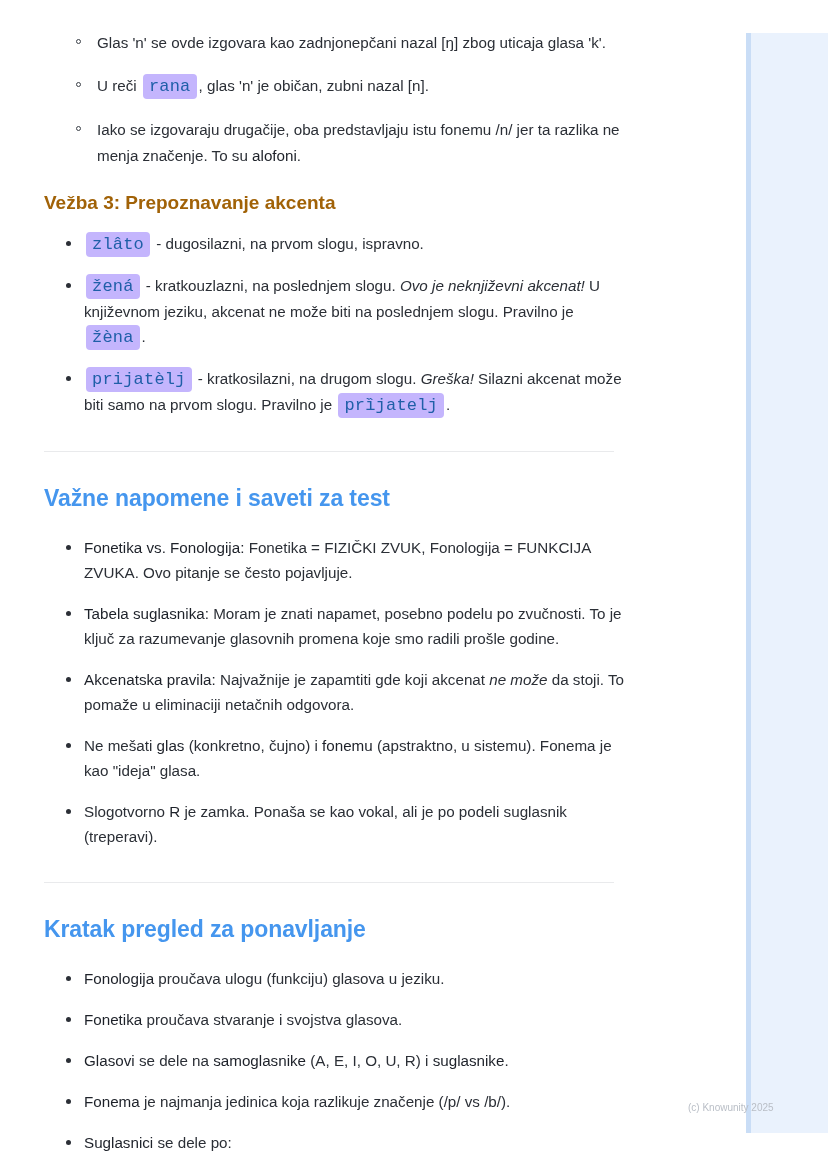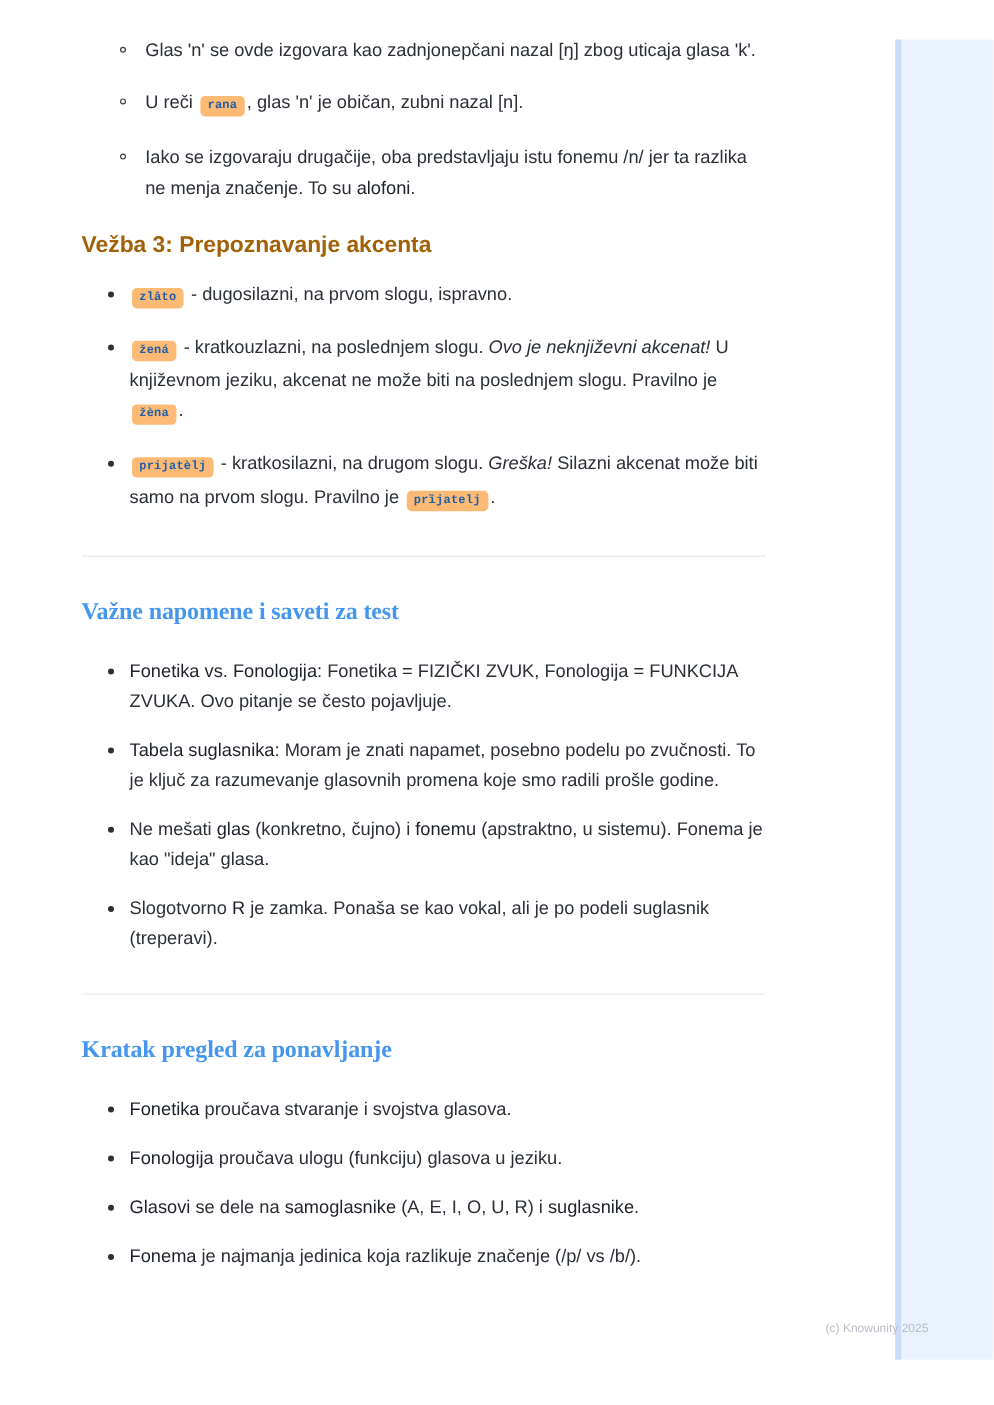--- a/index.html
+++ b/index.html
@@ -44,7 +44,7 @@
   }
 
   .content {
-    padding-left: 68px;
+    padding-left: 44px;
     padding-right: 62px;
   }
 

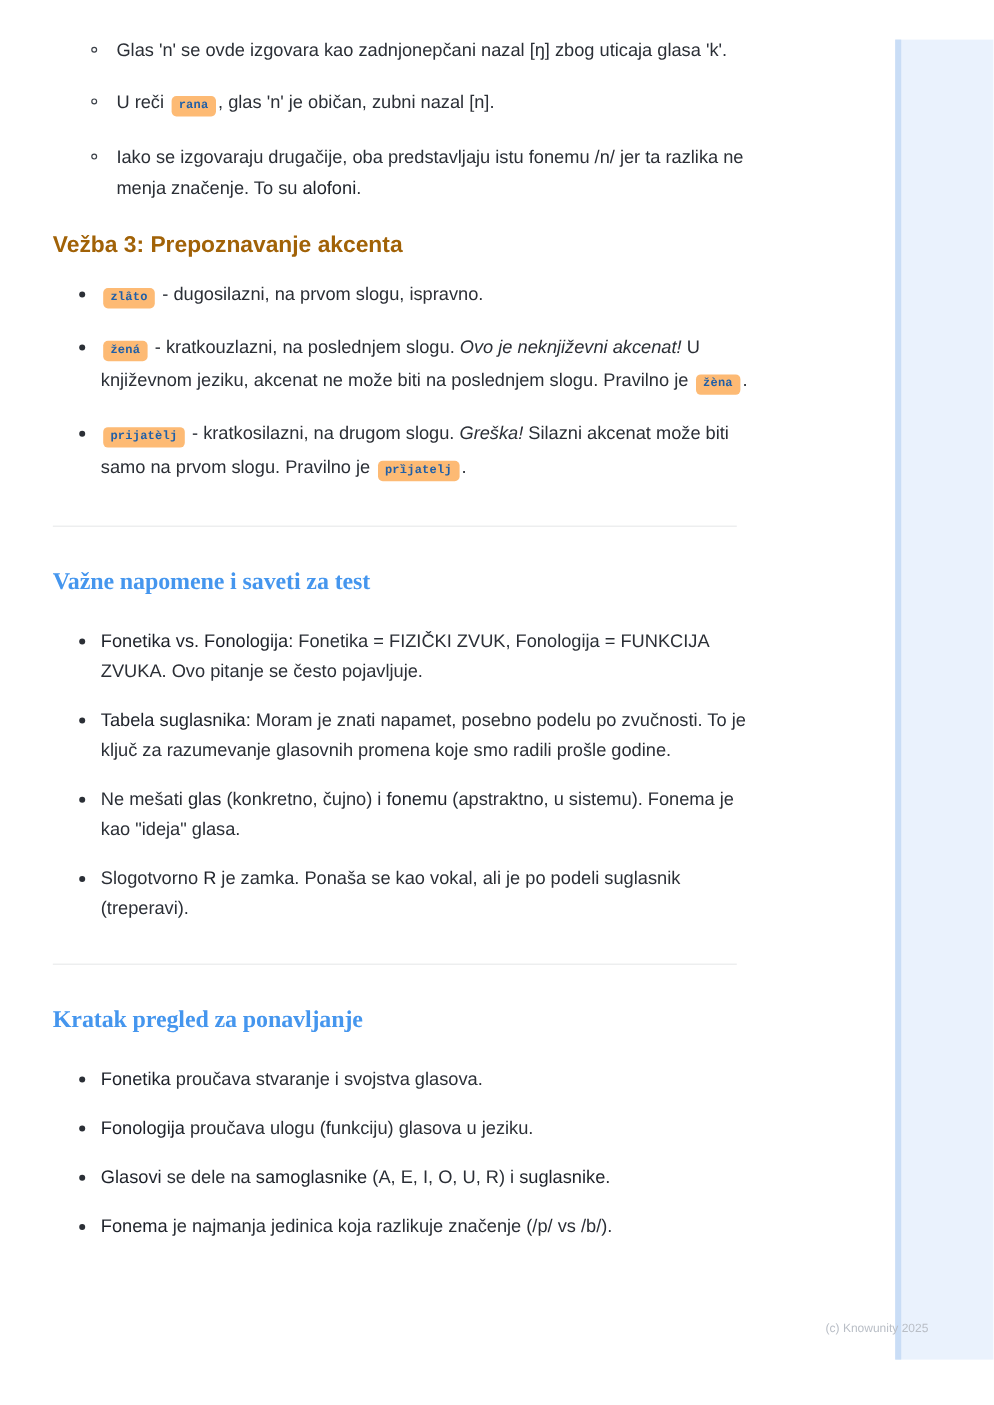--- a/index.html
+++ b/index.html
@@ -123,10 +123,10 @@
 
   code {
     font-family: "Liberation Mono", "DejaVu Sans Mono", monospace;
-    background: #fdba74;
+    background: #c4b5fd;
     color: #1f5fa8;
-    font-size: 10px;
-    font-weight: bold;
+    font-size: 17px;
+    font-weight: normal;
     padding: 3px 6px 3px 6px;
     border-radius: 4px;
     white-space: nowrap;

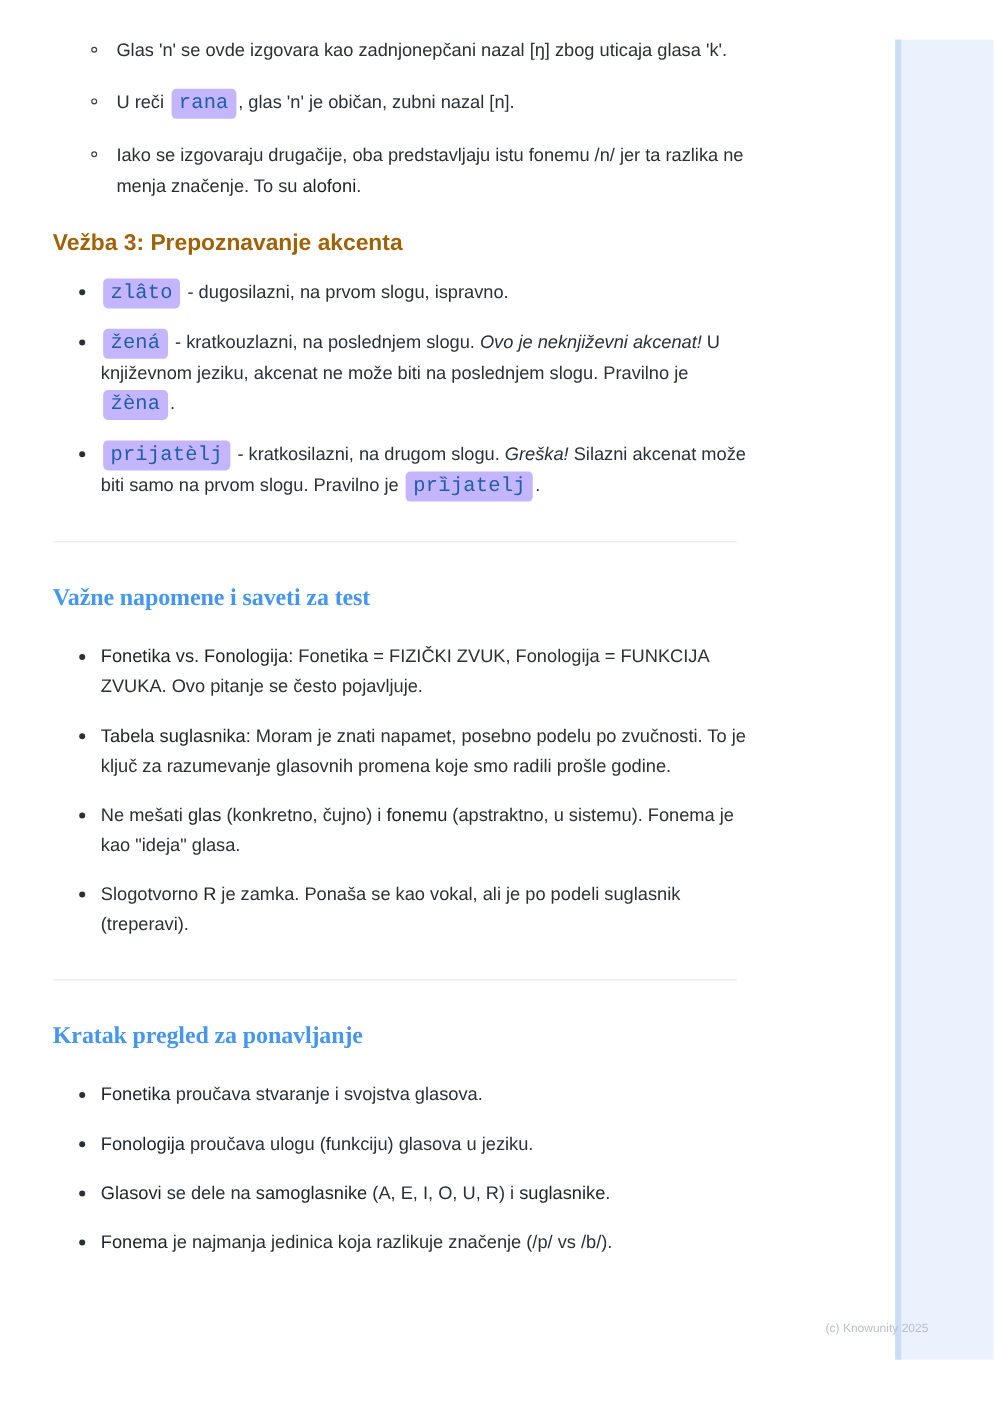--- a/index.html
+++ b/index.html
@@ -108,14 +108,13 @@
     line-height: 20px;
   }
   h2.section-heading {
-    font-size: 20px;
+    font-size: 23px;
     font-weight: bold;
     color: #4596ee;
     margin: 0 0 22px 0;
     padding: 0;
     line-height: 30px;
     letter-spacing: -0.1px;
-    font-family: Liberation Serif, serif;
   }
 
   b, strong { font-weight: normal; color: #1d2129; }

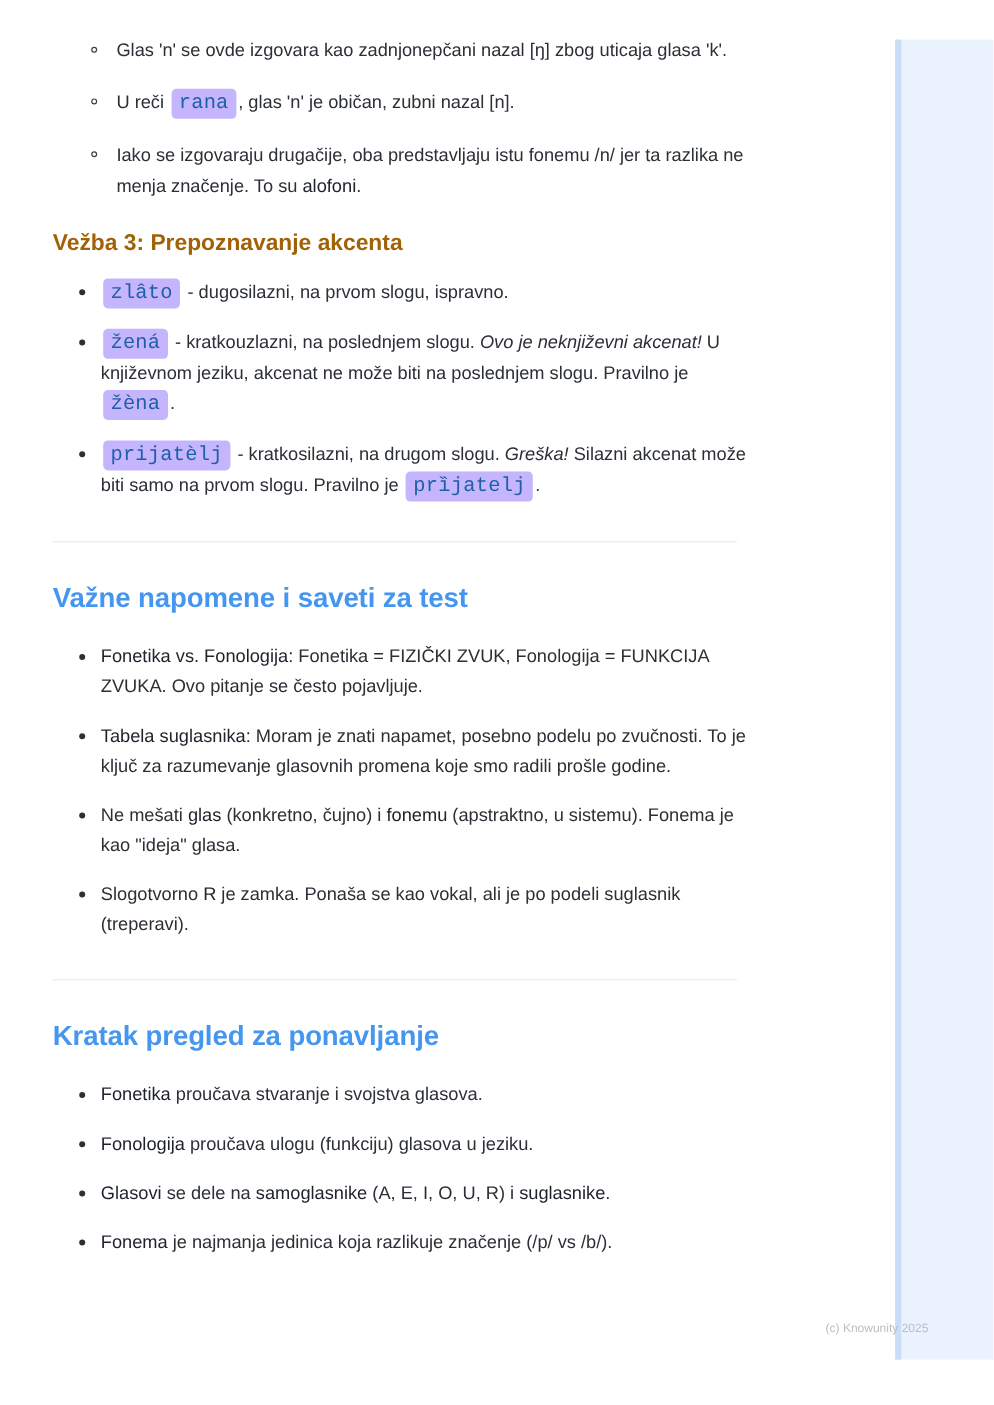--- a/index.html
+++ b/index.html
@@ -180,6 +180,7 @@
     <ul class="lvl1">
         <li><strong>Fonetika vs. Fonologija:</strong><span> Fonetika = FIZIČKI ZVUK, Fonologija = FUNKCIJA ZVUKA. Ovo pitanje se često pojavljuje.</span></li>
         <li><strong>Tabela suglasnika:</strong><span> Moram je znati napamet, posebno podelu po zvučnosti. To je ključ za razumevanje glasovnih promena koje smo radili prošle godine.</span></li>
+        <li><strong>Akcenatska pravila:</strong><span> Najvažnije je zapamtiti gde koji akcenat </span><em>ne može</em><span> da stoji. To pomaže u eliminaciji netačnih odgovora.</span></li>
         <li><span>Ne mešati </span><strong>glas</strong><span> (konkretno, čujno) i </span><strong>fonemu</strong><span> (apstraktno, u sistemu). Fonema je kao "ideja" glasa.</span></li>
         <li><span>Slogotvorno </span><strong>R</strong><span> je zamka. Ponaša se kao vokal, ali je po podeli suglasnik (treperavi).</span></li>
       </ul>

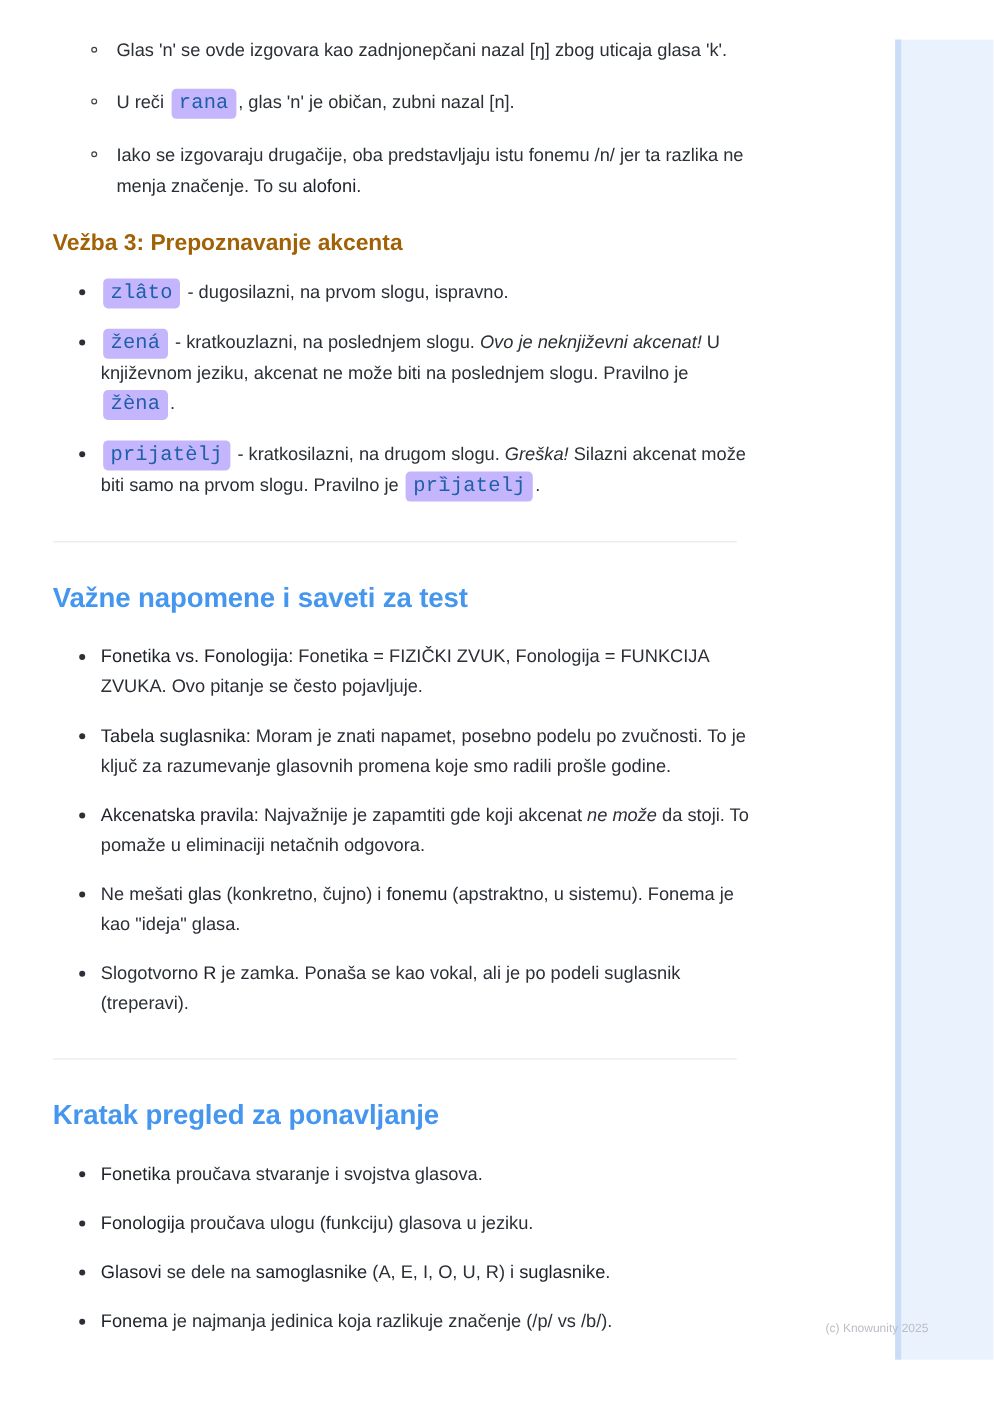--- a/index.html
+++ b/index.html
@@ -190,8 +190,8 @@
     <h2 class="section-heading">Kratak pregled za ponavljanje</h2>
 
     <ul class="lvl1">
+        <li><strong>Fonologija</strong><span> proučava ulogu (funkciju) glasova u jeziku.</span></li>
         <li><strong>Fonetika</strong><span> proučava stvaranje i svojstva glasova.</span></li>
-        <li><strong>Fonologija</strong><span> proučava ulogu (funkciju) glasova u jeziku.</span></li>
         <li><strong>Glasovi</strong><span> se dele na </span><strong>samoglasnike</strong><span> (A, E, I, O, U, R) i </span><strong>suglasnike</strong><span>.</span></li>
         <li><strong>Fonema</strong><span> je najmanja jedinica koja razlikuje značenje (/p/ vs /b/).</span></li>
       </ul>

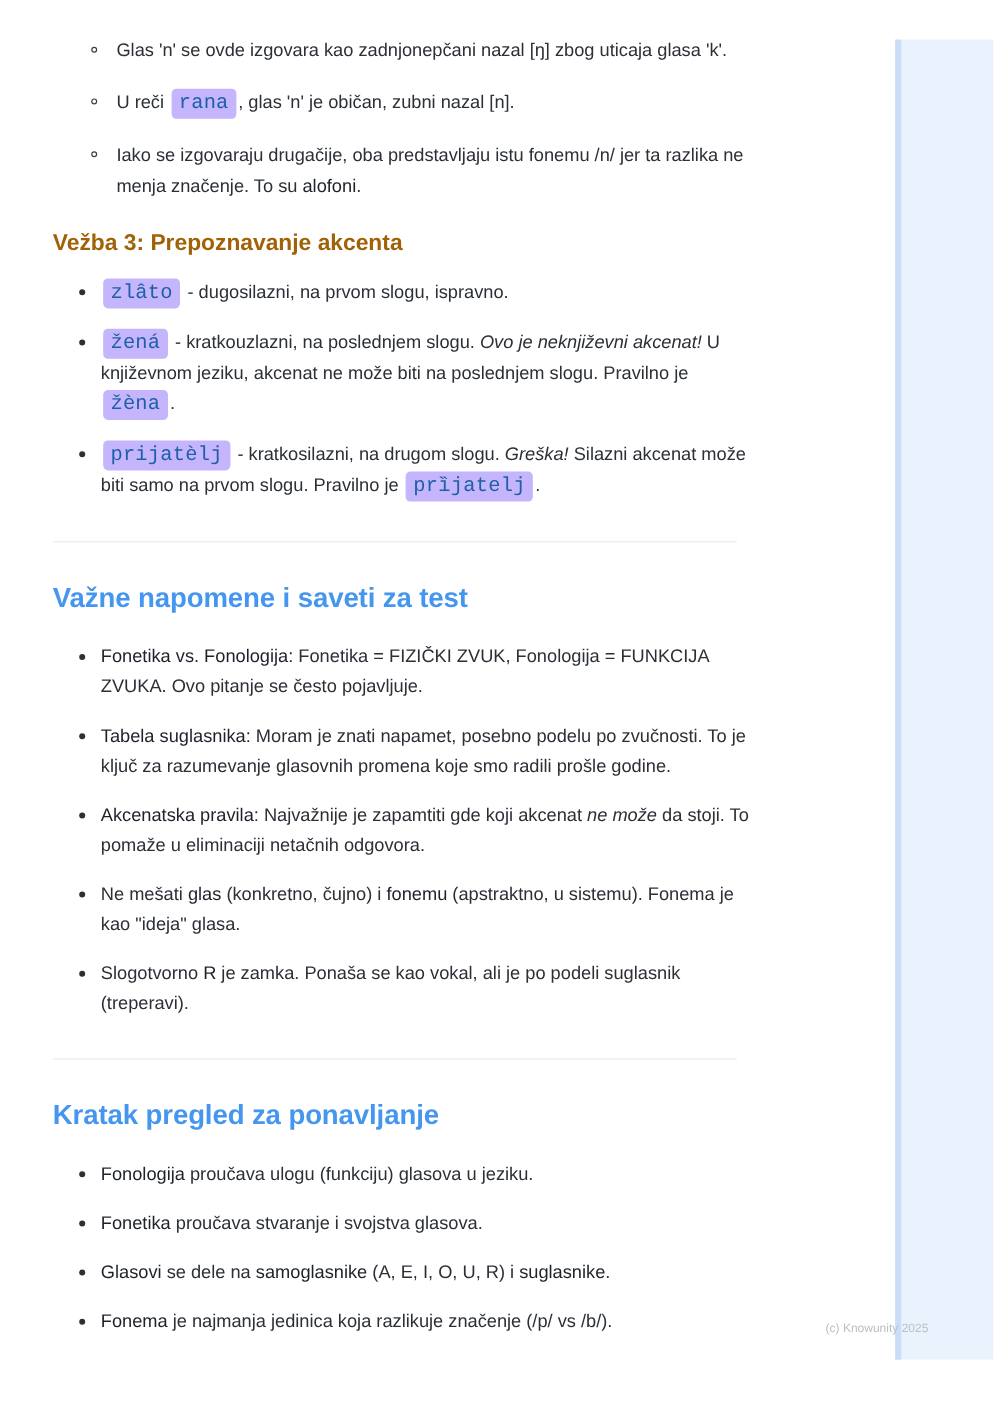--- a/index.html
+++ b/index.html
@@ -194,6 +194,7 @@
         <li><strong>Fonetika</strong><span> proučava stvaranje i svojstva glasova.</span></li>
         <li><strong>Glasovi</strong><span> se dele na </span><strong>samoglasnike</strong><span> (A, E, I, O, U, R) i </span><strong>suglasnike</strong><span>.</span></li>
         <li><strong>Fonema</strong><span> je najmanja jedinica koja razlikuje značenje (/p/ vs /b/).</span></li>
+        <li><strong>Suglasnici</strong><span> se dele po:</span></li>
       </ul>
 
   </div>

